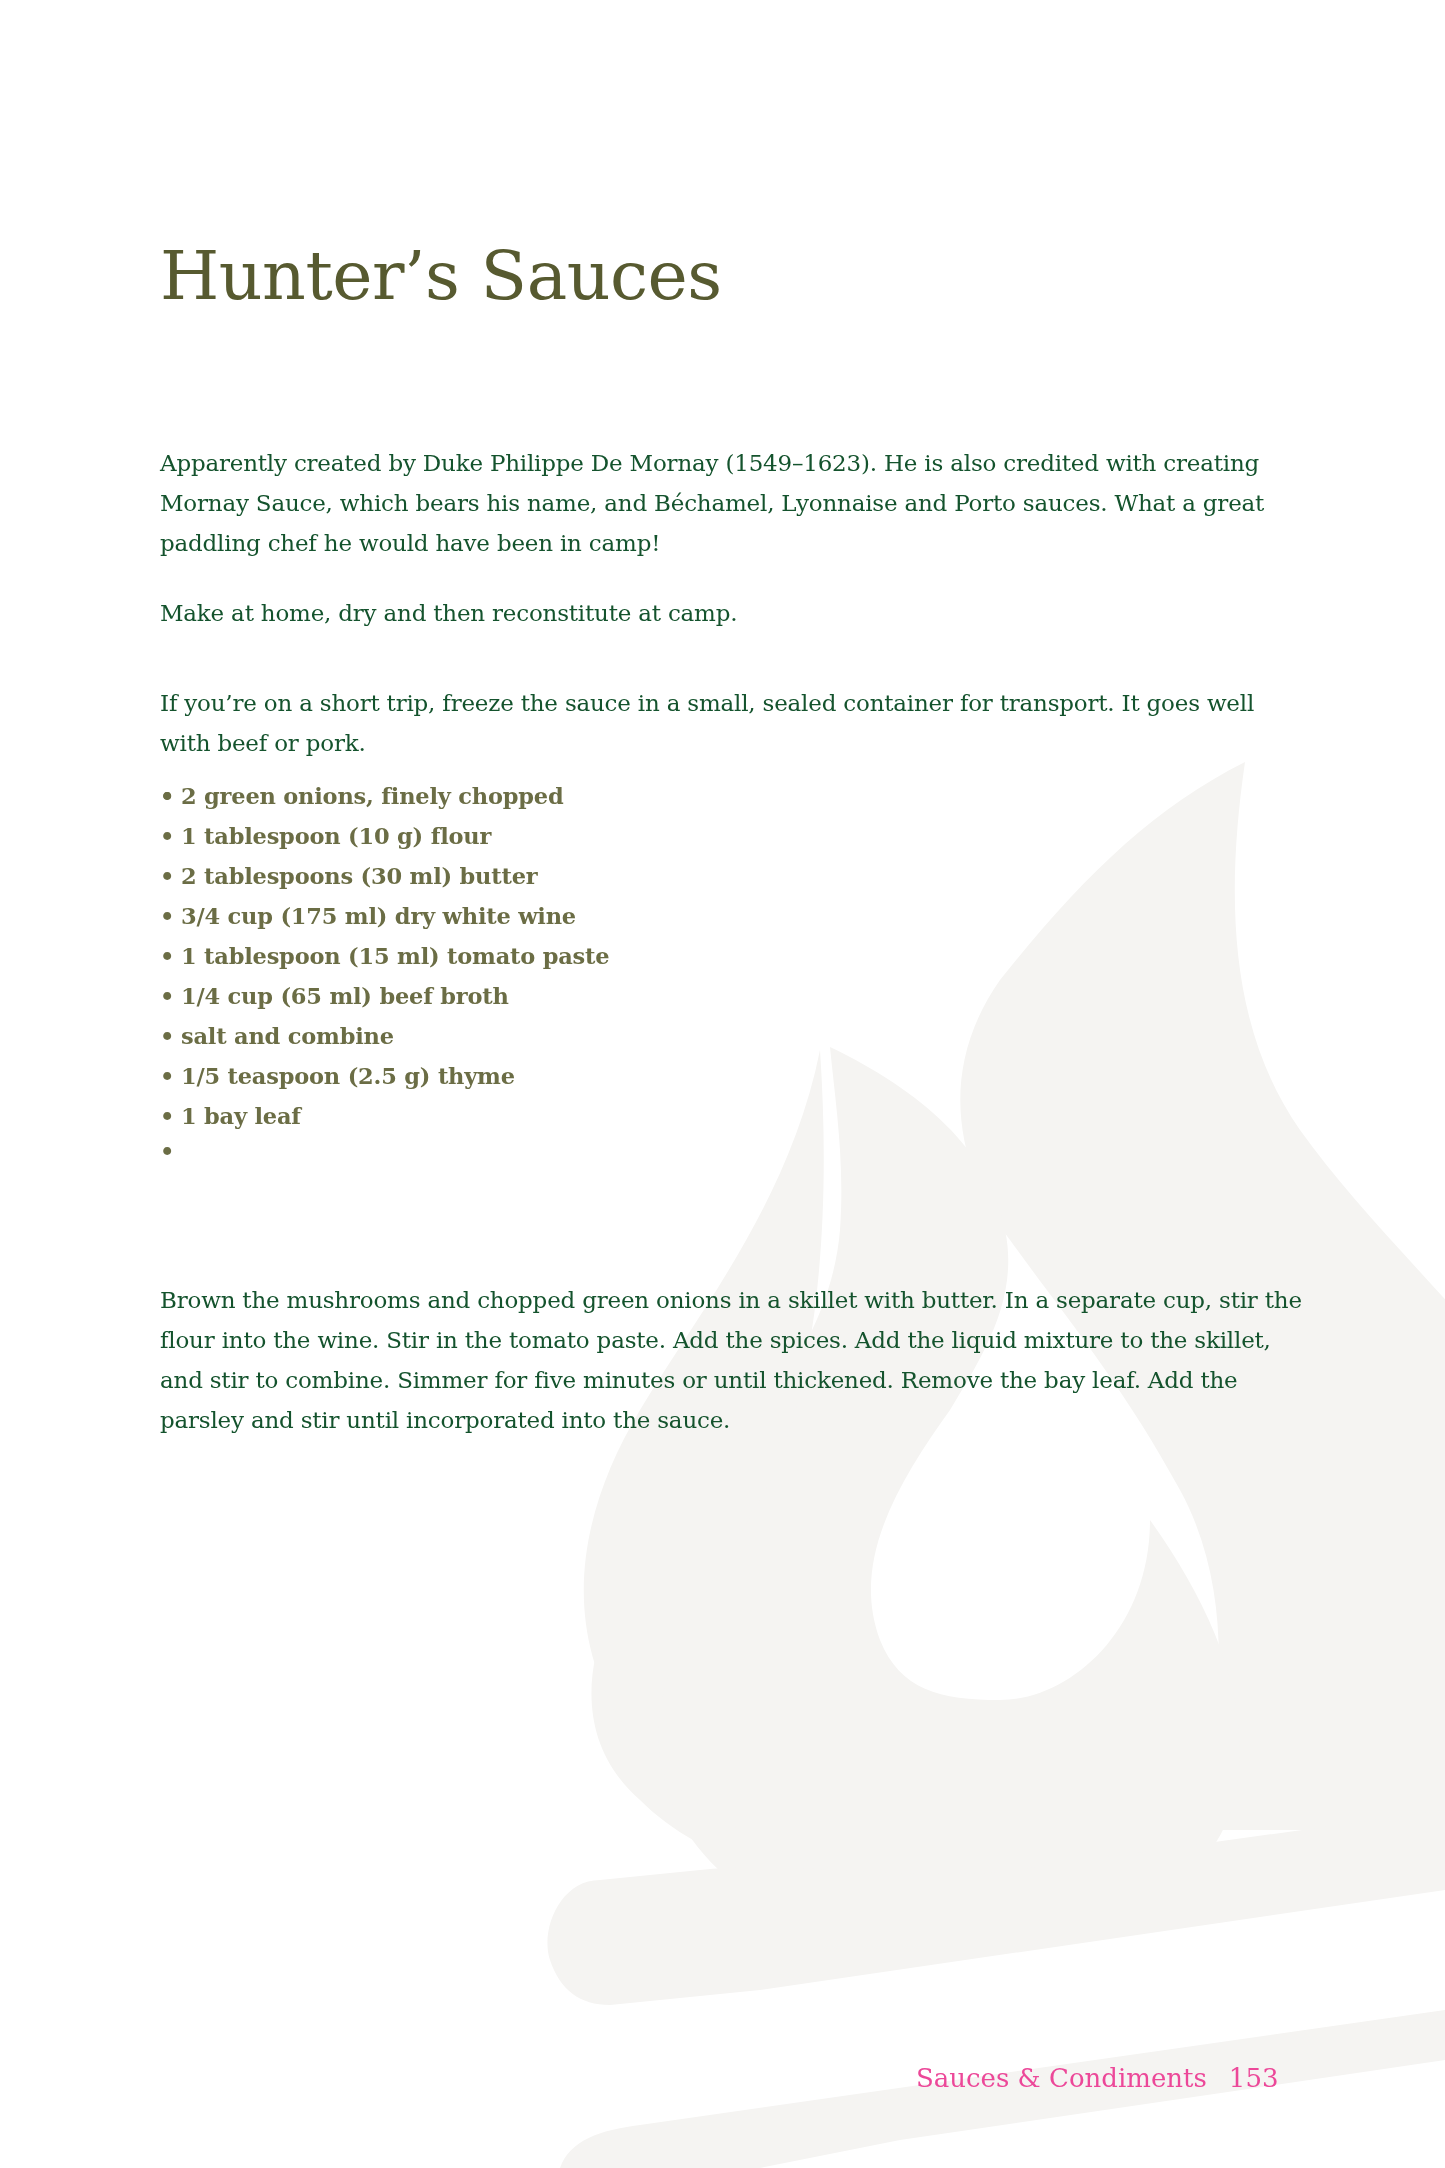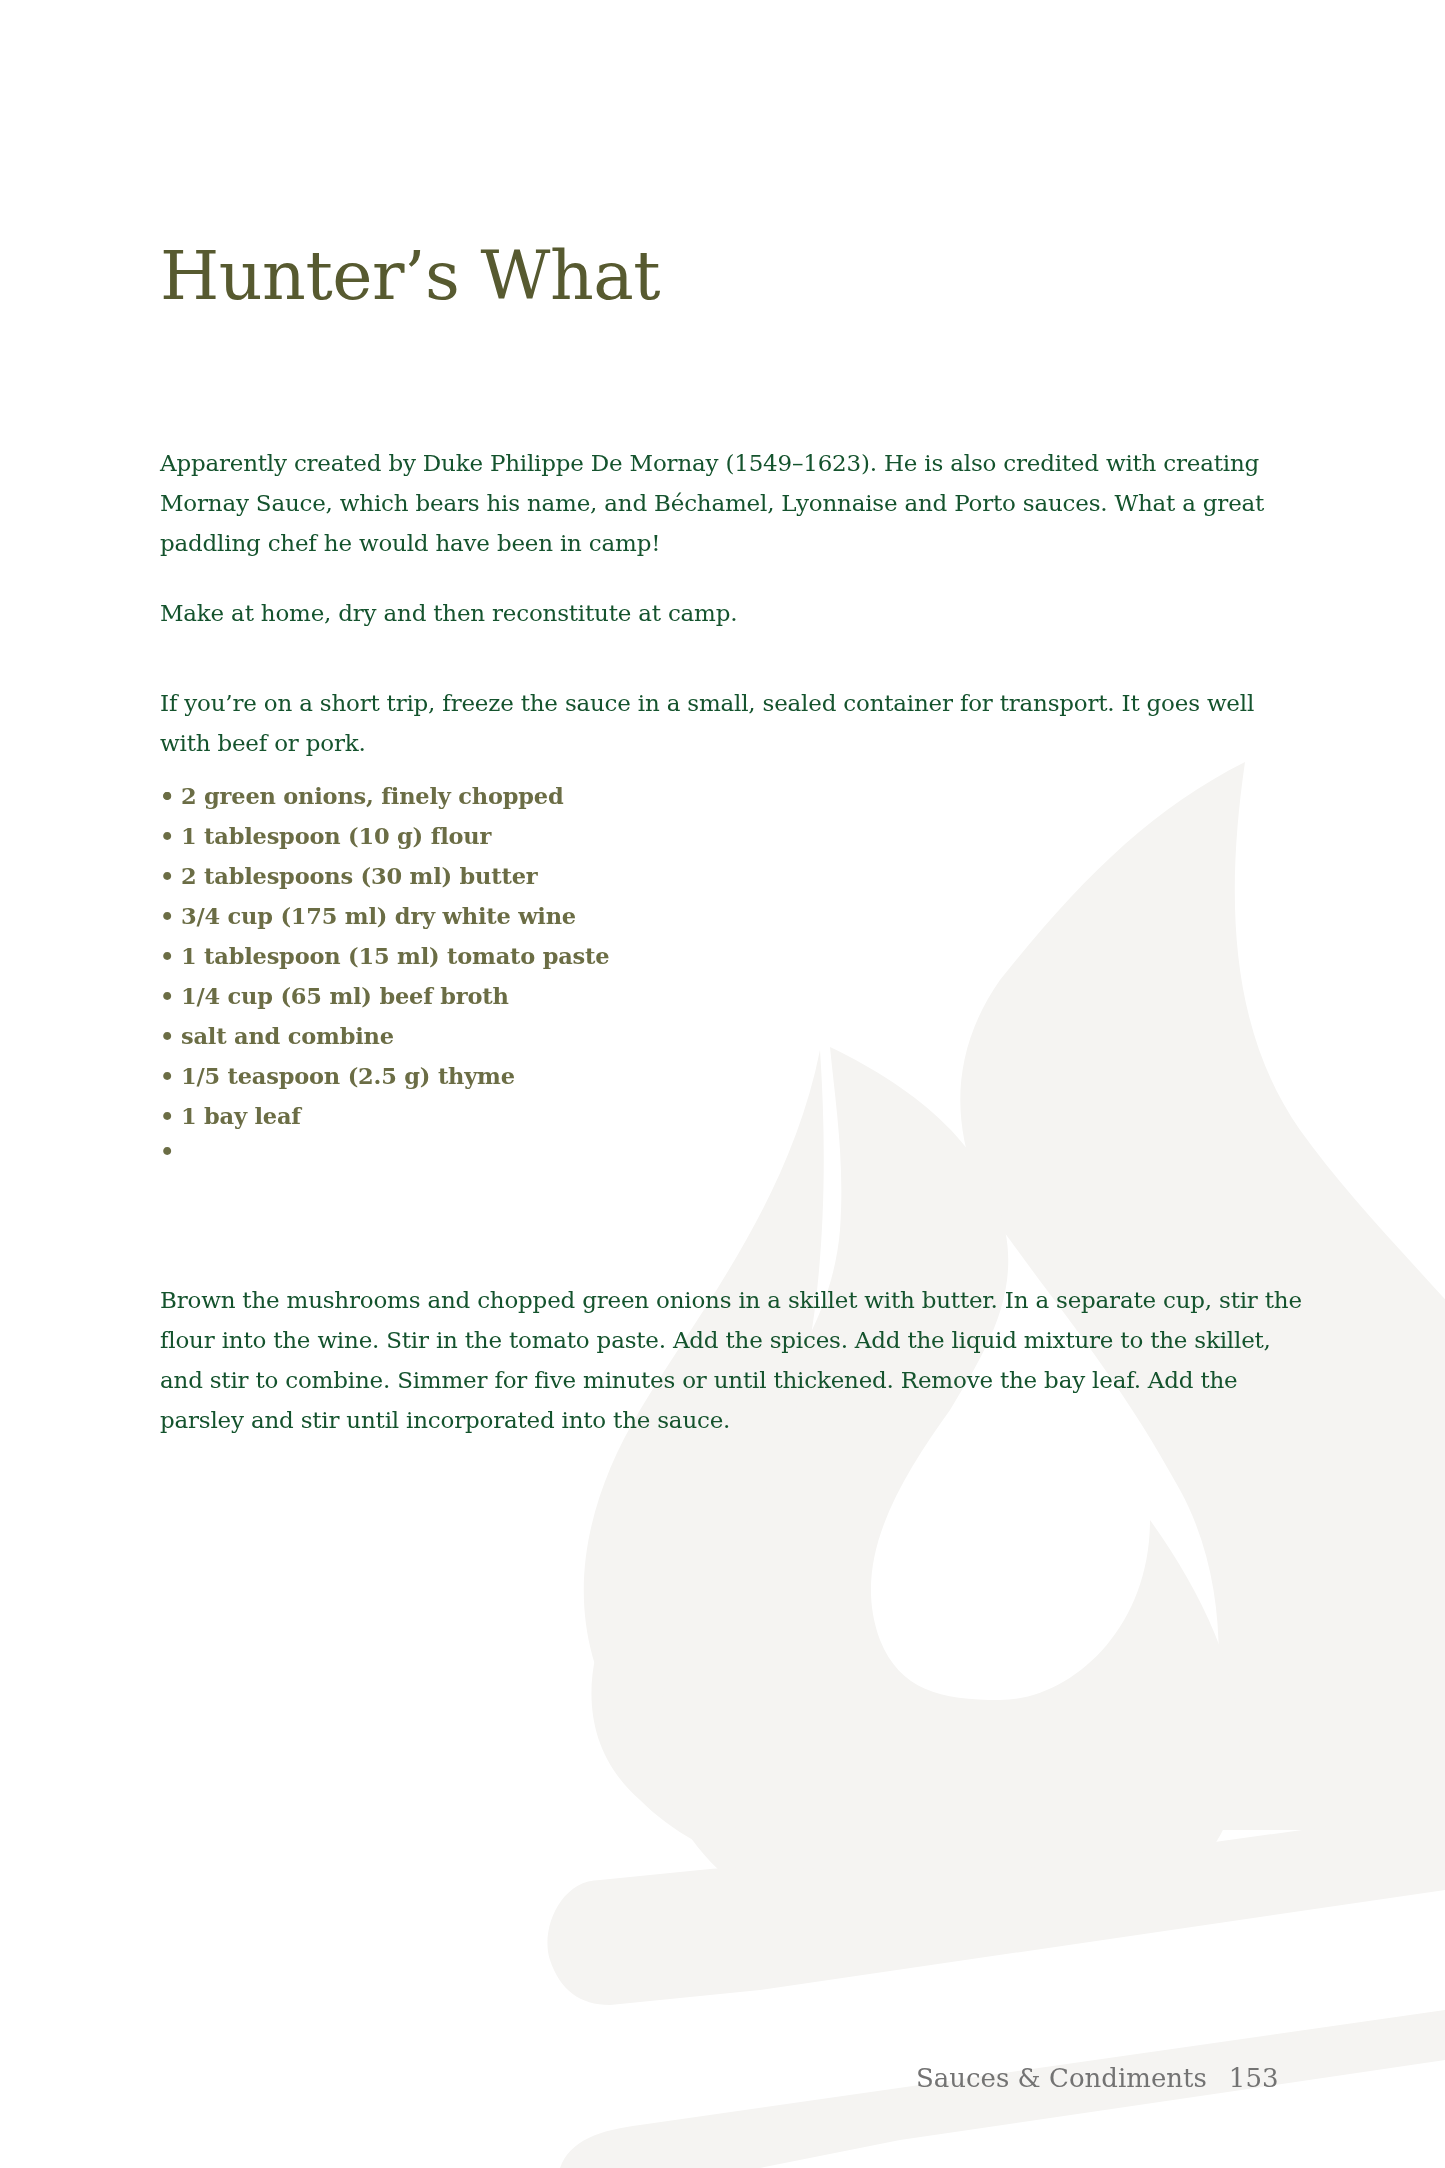--- a/index.html
+++ b/index.html
@@ -153,7 +153,7 @@
 <div class="page">
 
   <h1 class="title">
-    <span>Hunter’s What</span>
+    <span>Hunter’s Sauces</span>
   </h1>
 
   <p class="body-text intro">Apparently created by Duke Philippe De Mornay (1549–1623). He is also credited with creating Mornay Sauce, which bears his name, and Béchamel, Lyonnaise and Porto sauces. What a great paddling chef he would have been in camp!</p>

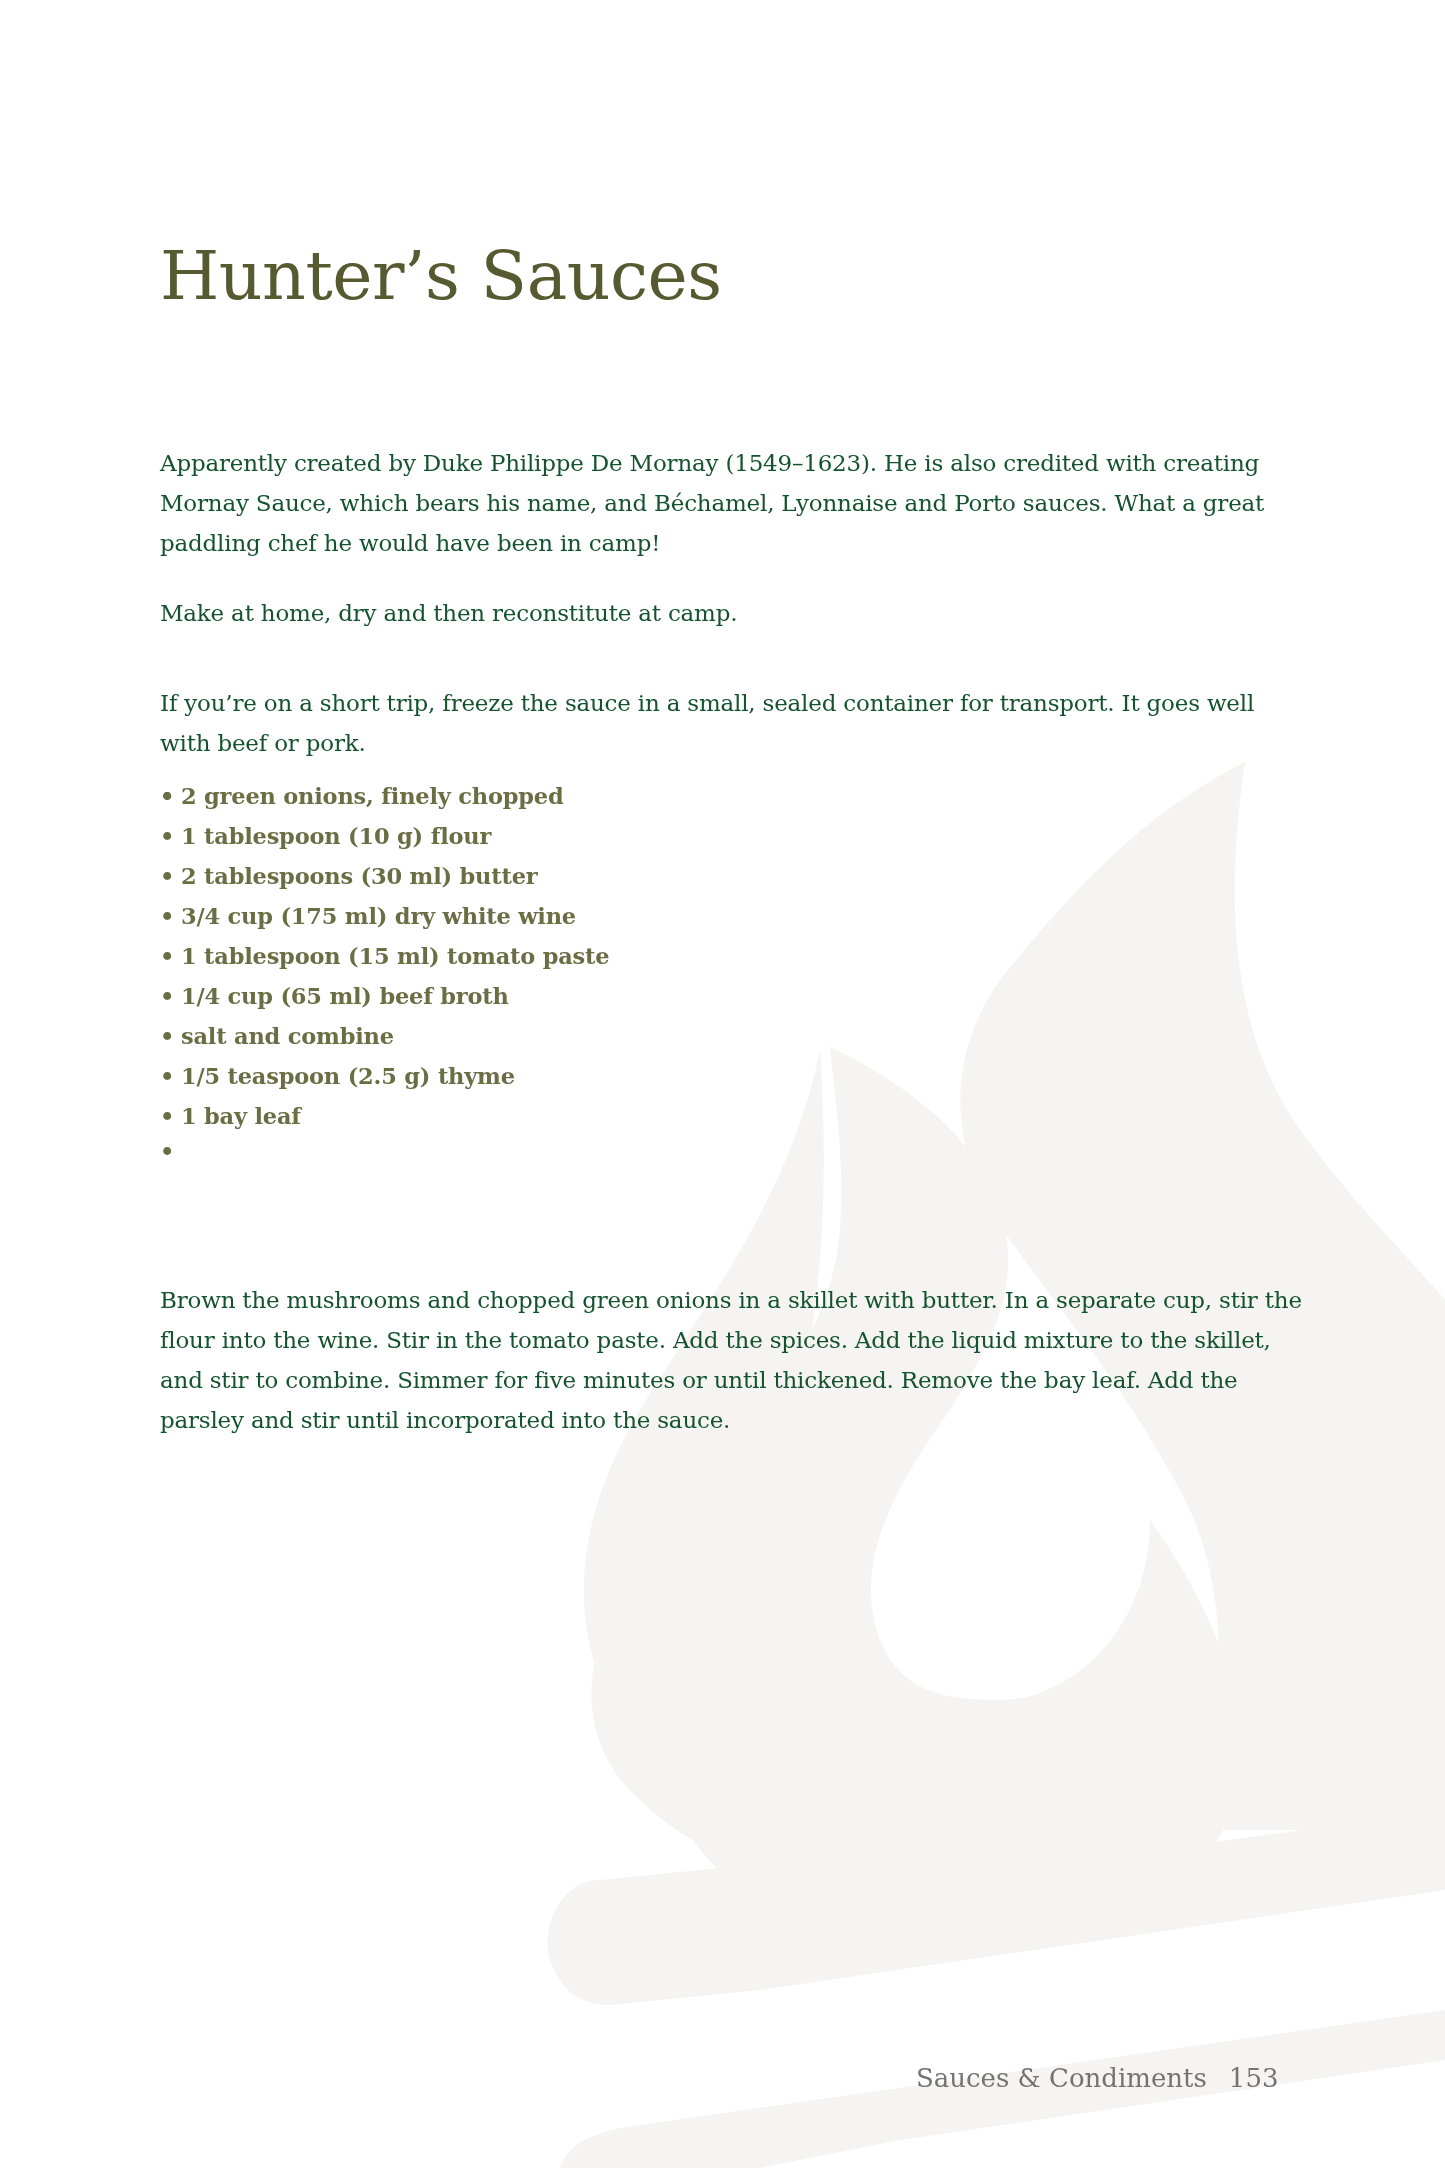--- a/index.html
+++ b/index.html
@@ -88,7 +88,7 @@
       top: 2063px;
       left: 916px;
       font-size: 26px;
-      color: #737373;
+      color: #ec4899;
       white-space: nowrap;
     }
     .footer .page-number {

